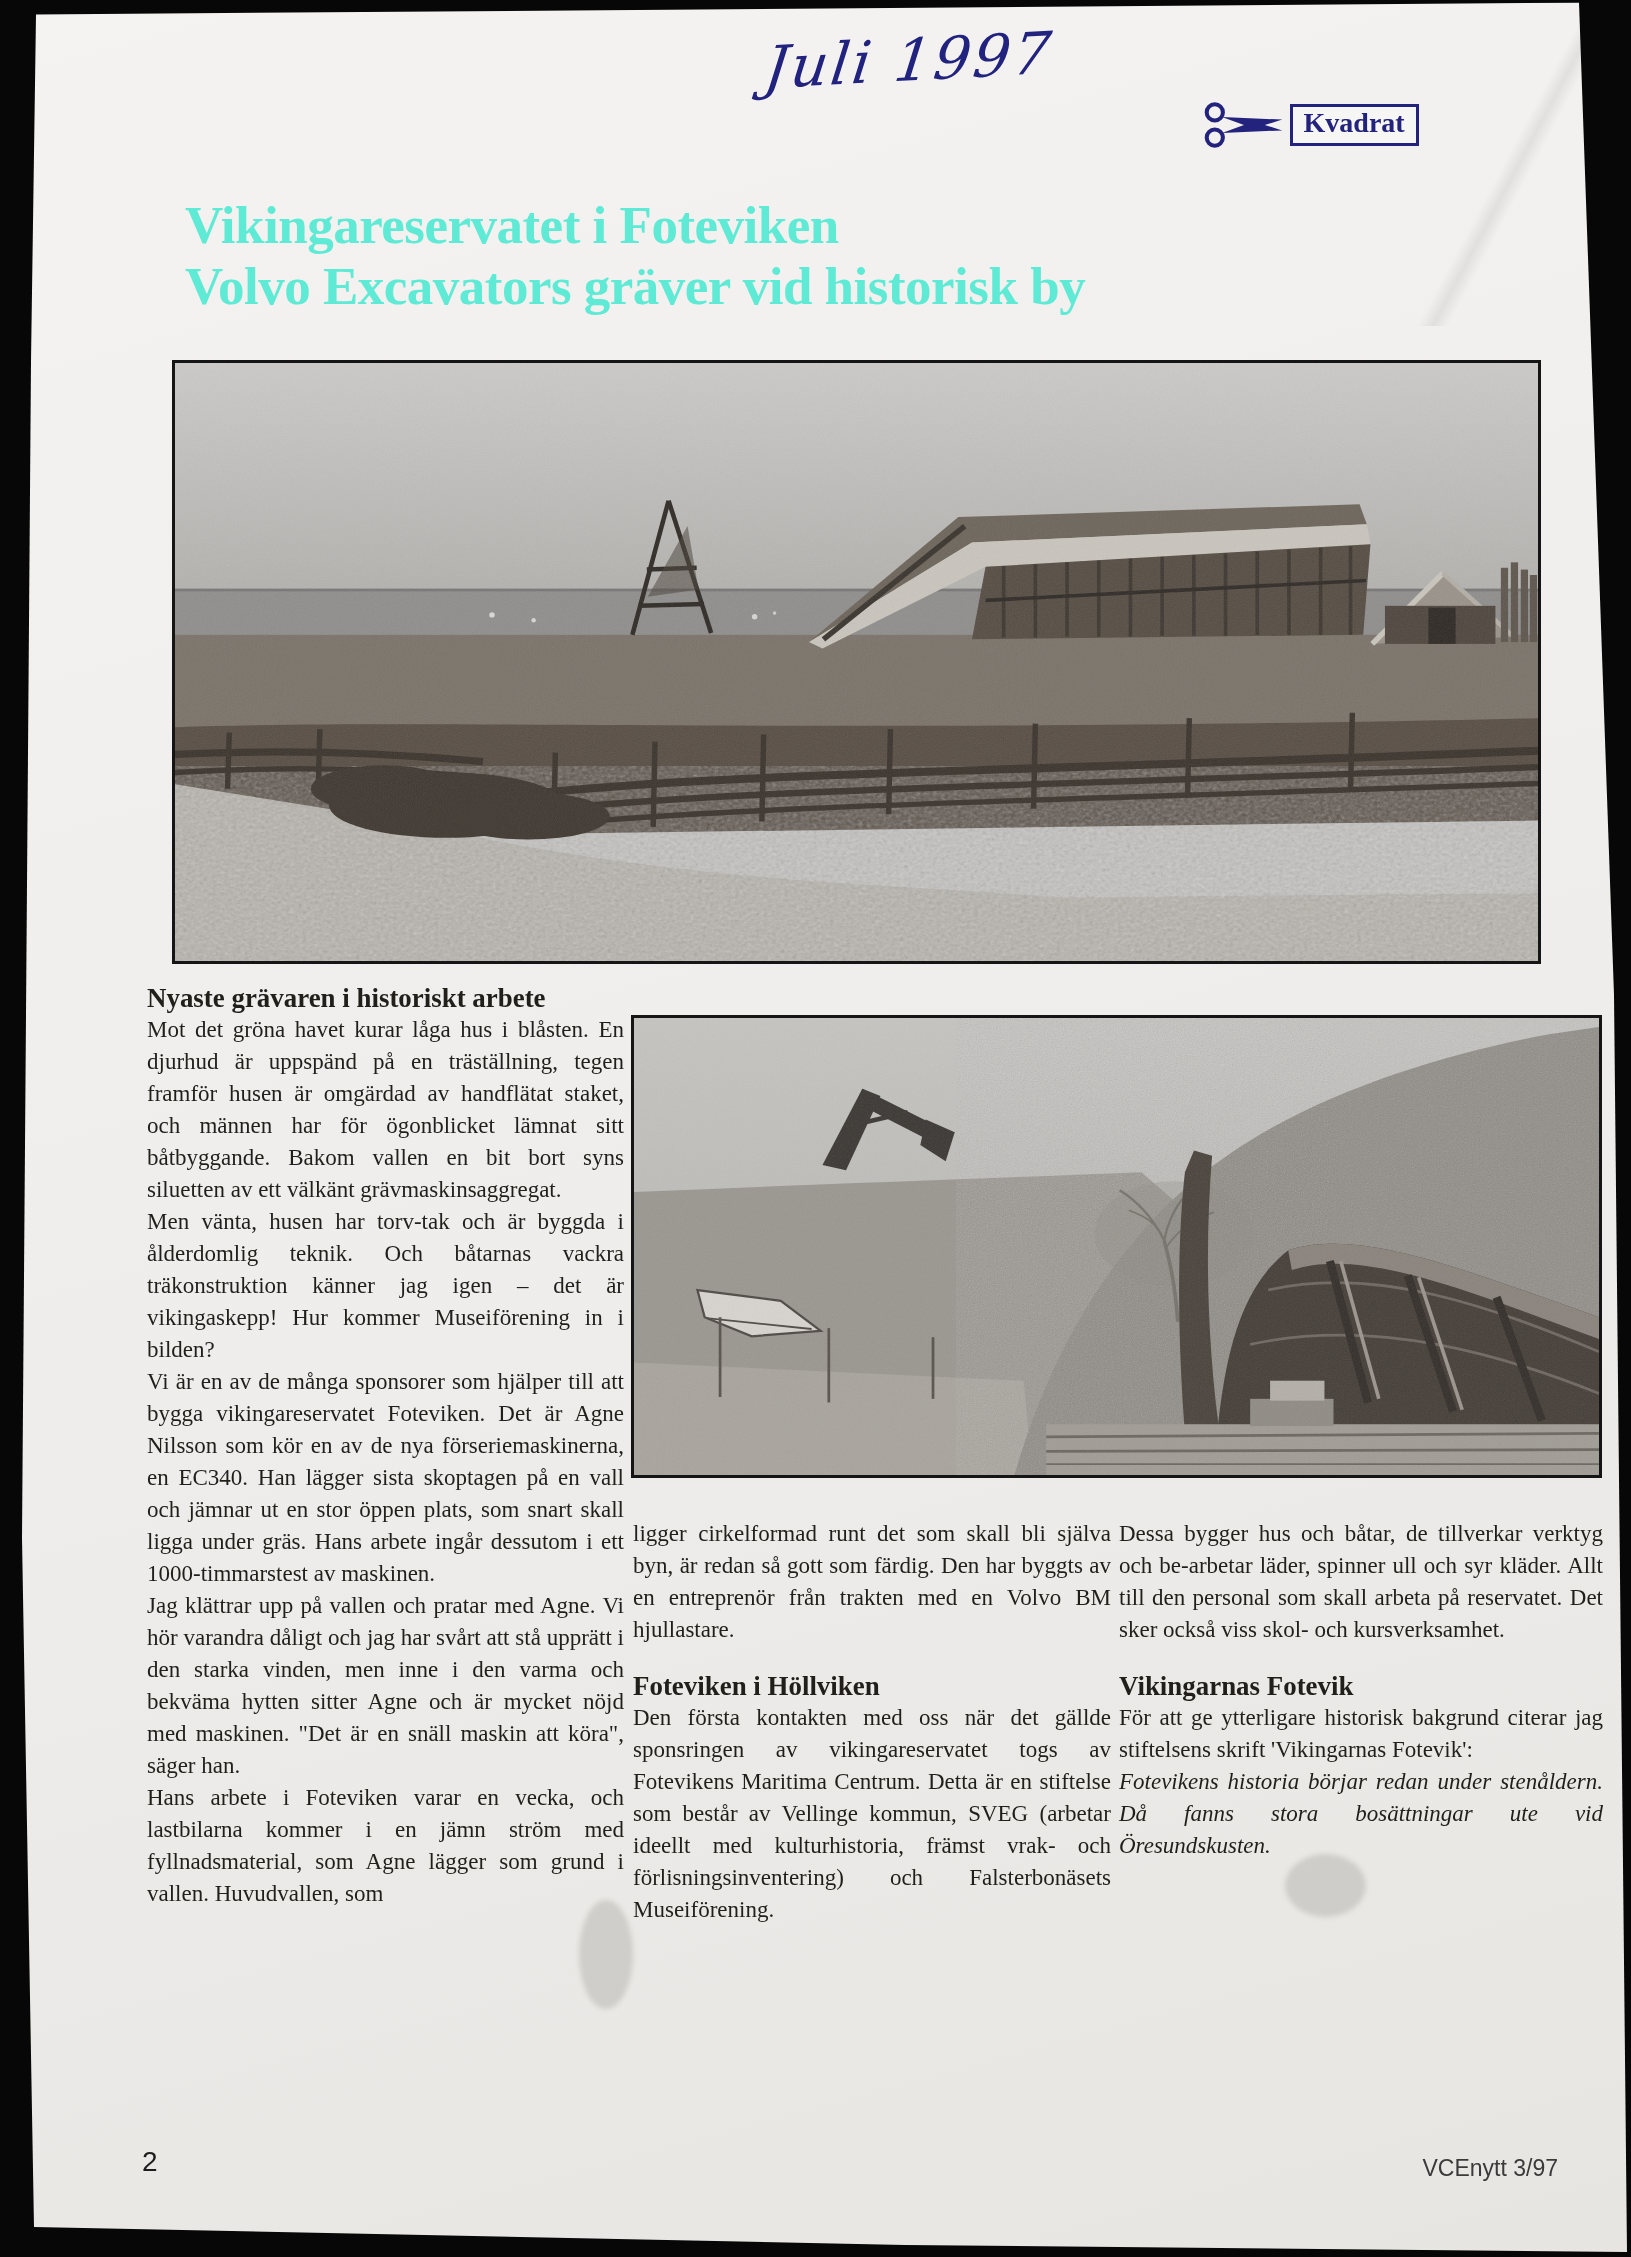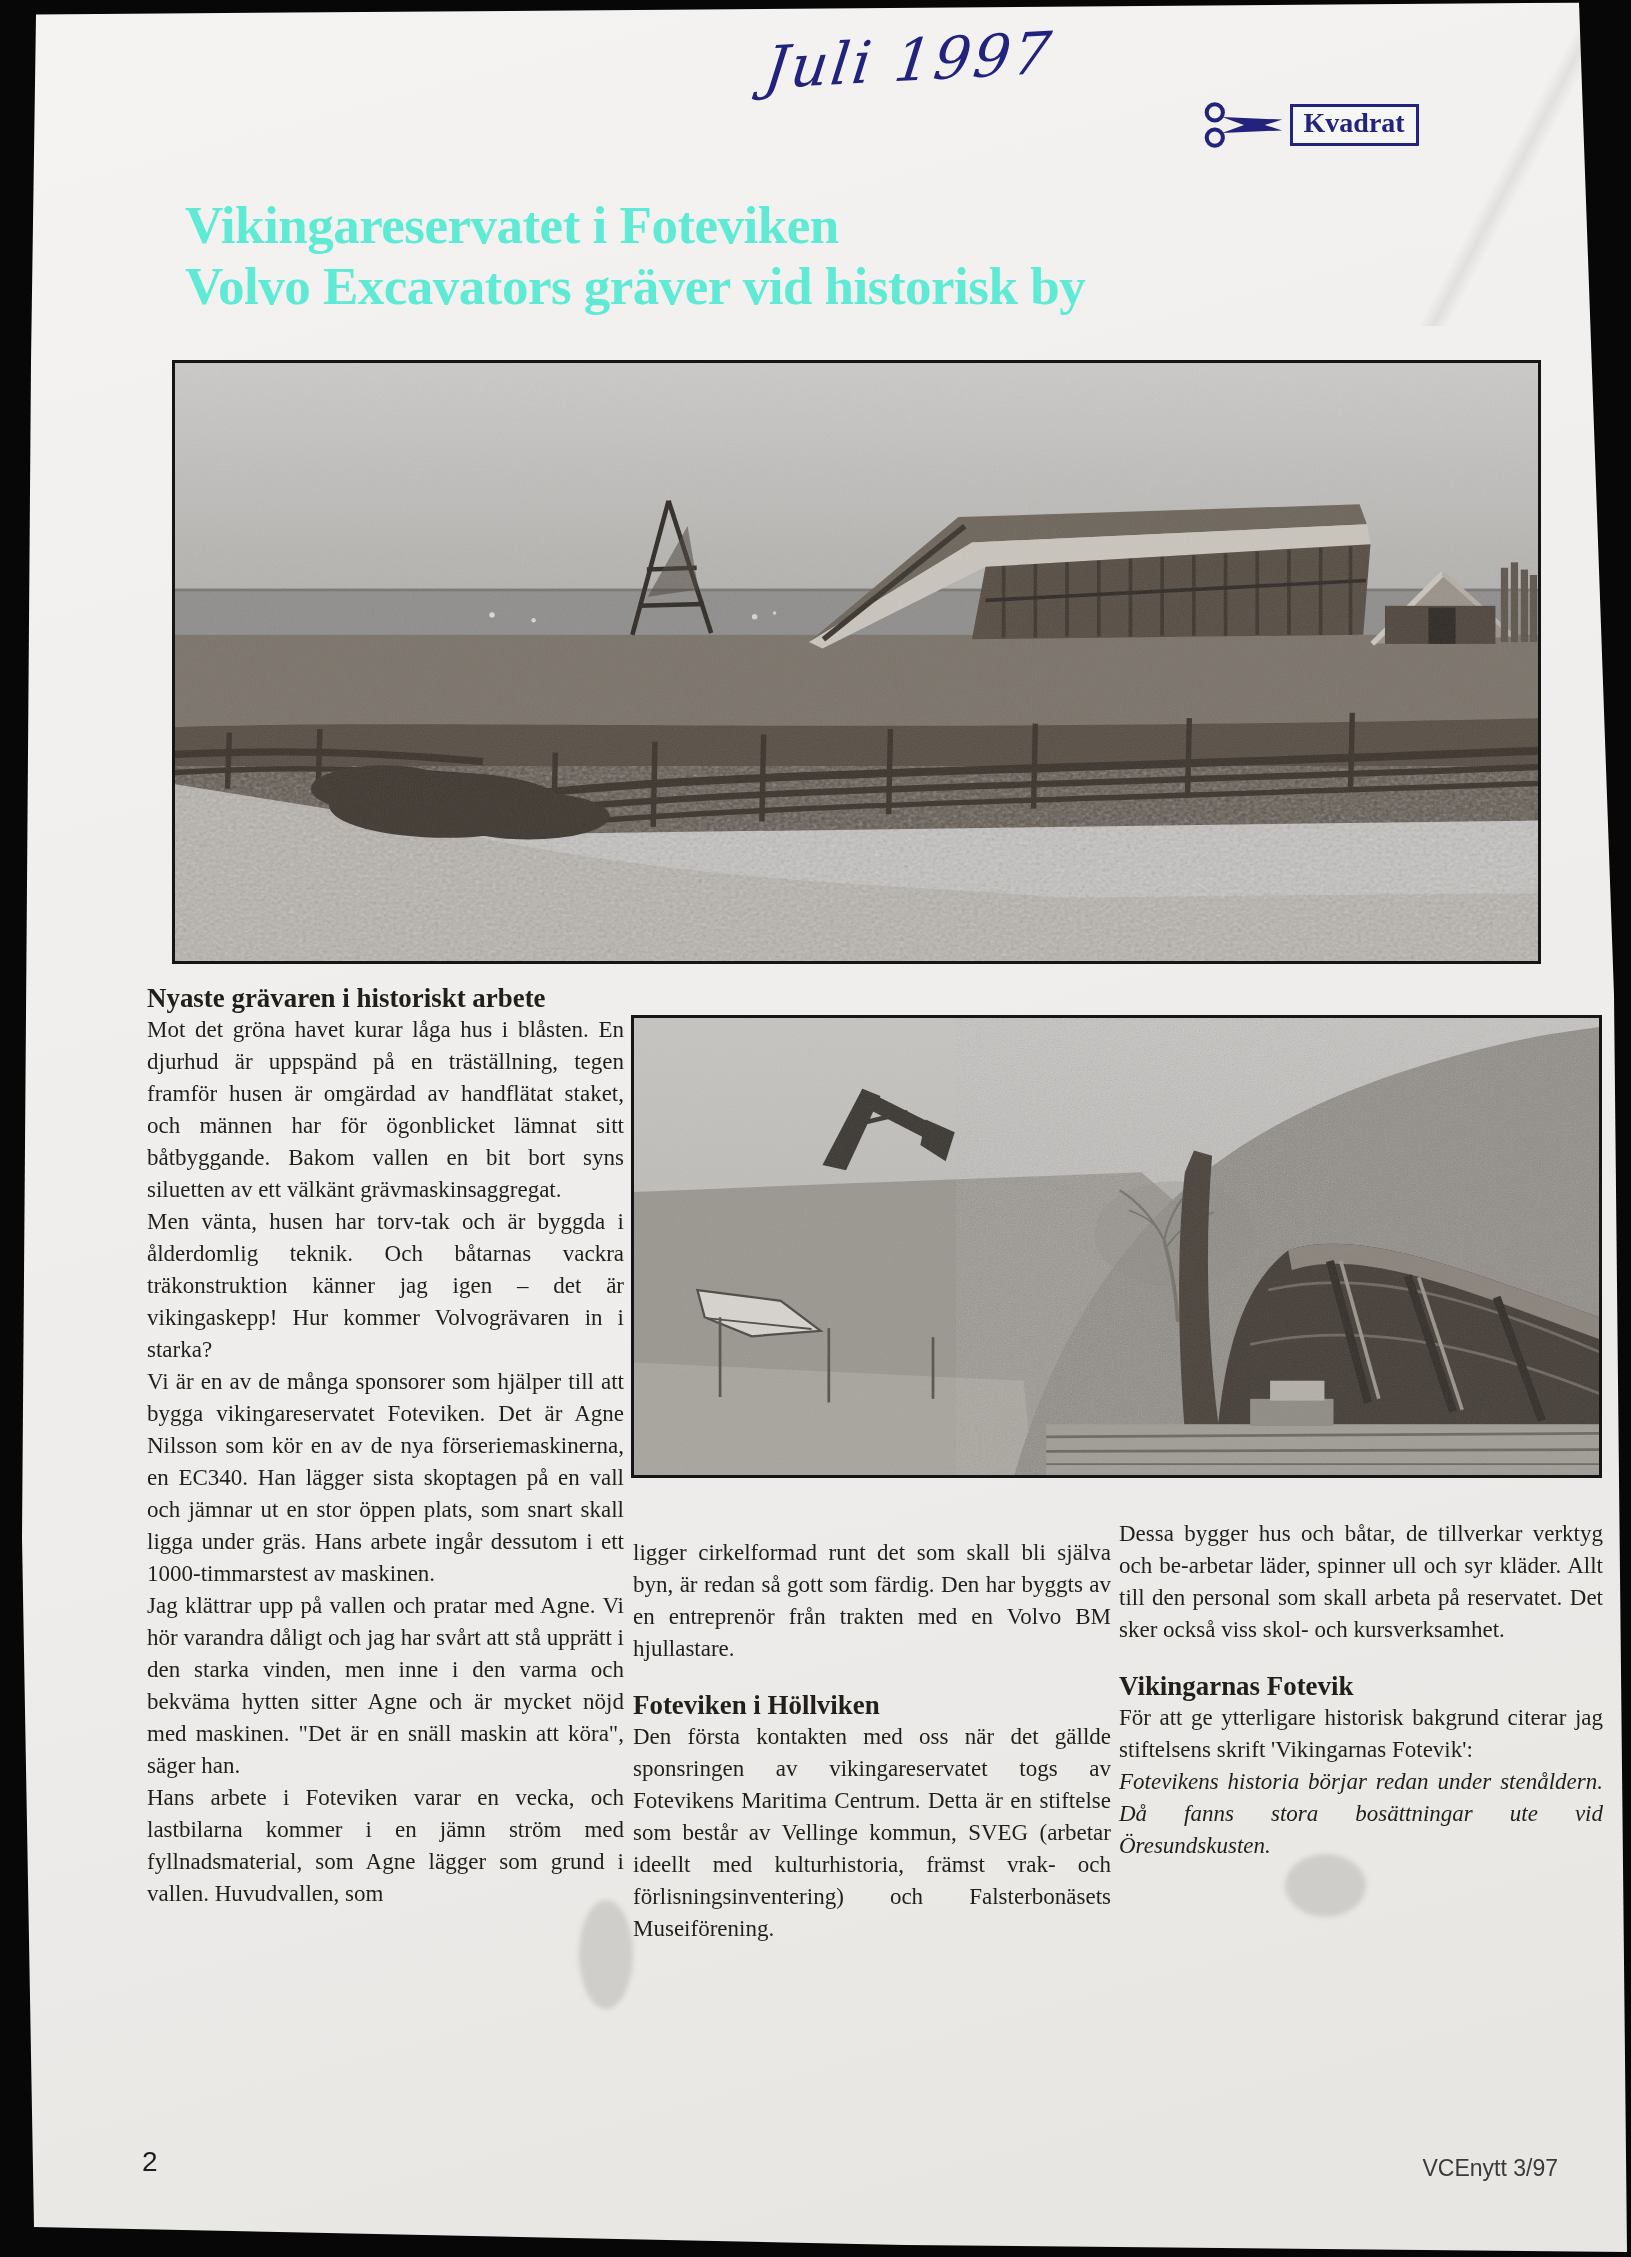--- a/index.html
+++ b/index.html
@@ -171,7 +171,7 @@
   <div class="col" id="col1">
     <h3 class="subhead">Nyaste grävaren i historiskt arbete</h3>
     <p>Mot det gröna havet kurar låga hus i blåsten. En djurhud är uppspänd på en träställning, tegen framför husen är omgärdad av handflätat staket, och männen har för ögonblicket lämnat sitt båtbyggande. Bakom vallen en bit bort syns siluetten av ett välkänt grävmaskinsaggregat.</p>
-    <p>Men vänta, husen har torv-tak och är byggda i ålderdomlig teknik. Och båtarnas vackra träkonstruktion känner jag igen – det är vikingaskepp! Hur kommer Volvogrävaren in i starka?</p>
+    <p>Men vänta, husen har torv-tak och är byggda i ålderdomlig teknik. Och båtarnas vackra träkonstruktion känner jag igen – det är vikingaskepp! Hur kommer Museiförening in i bilden?</p>
     <p>Vi är en av de många sponsorer som hjälper till att bygga vikingareservatet Foteviken. Det är Agne Nilsson som kör en av de nya förseriemaskinerna, en EC340. Han lägger sista skoptagen på en vall och jämnar ut en stor öppen plats, som snart skall ligga under gräs. Hans arbete ingår dessutom i ett 1000-timmarstest av maskinen.</p>
     <p>Jag klättrar upp på vallen och pratar med Agne. Vi hör varandra dåligt och jag har svårt att stå upprätt i den starka vinden, men inne i den varma och bekväma hytten sitter Agne och är mycket nöjd med maskinen. "Det är en snäll maskin att köra", säger han.</p>
     <p>Hans arbete i Foteviken varar en vecka, och lastbilarna kommer i en jämn ström med fyllnadsmaterial, som Agne lägger som grund i vallen. Huvudvallen, som</p>

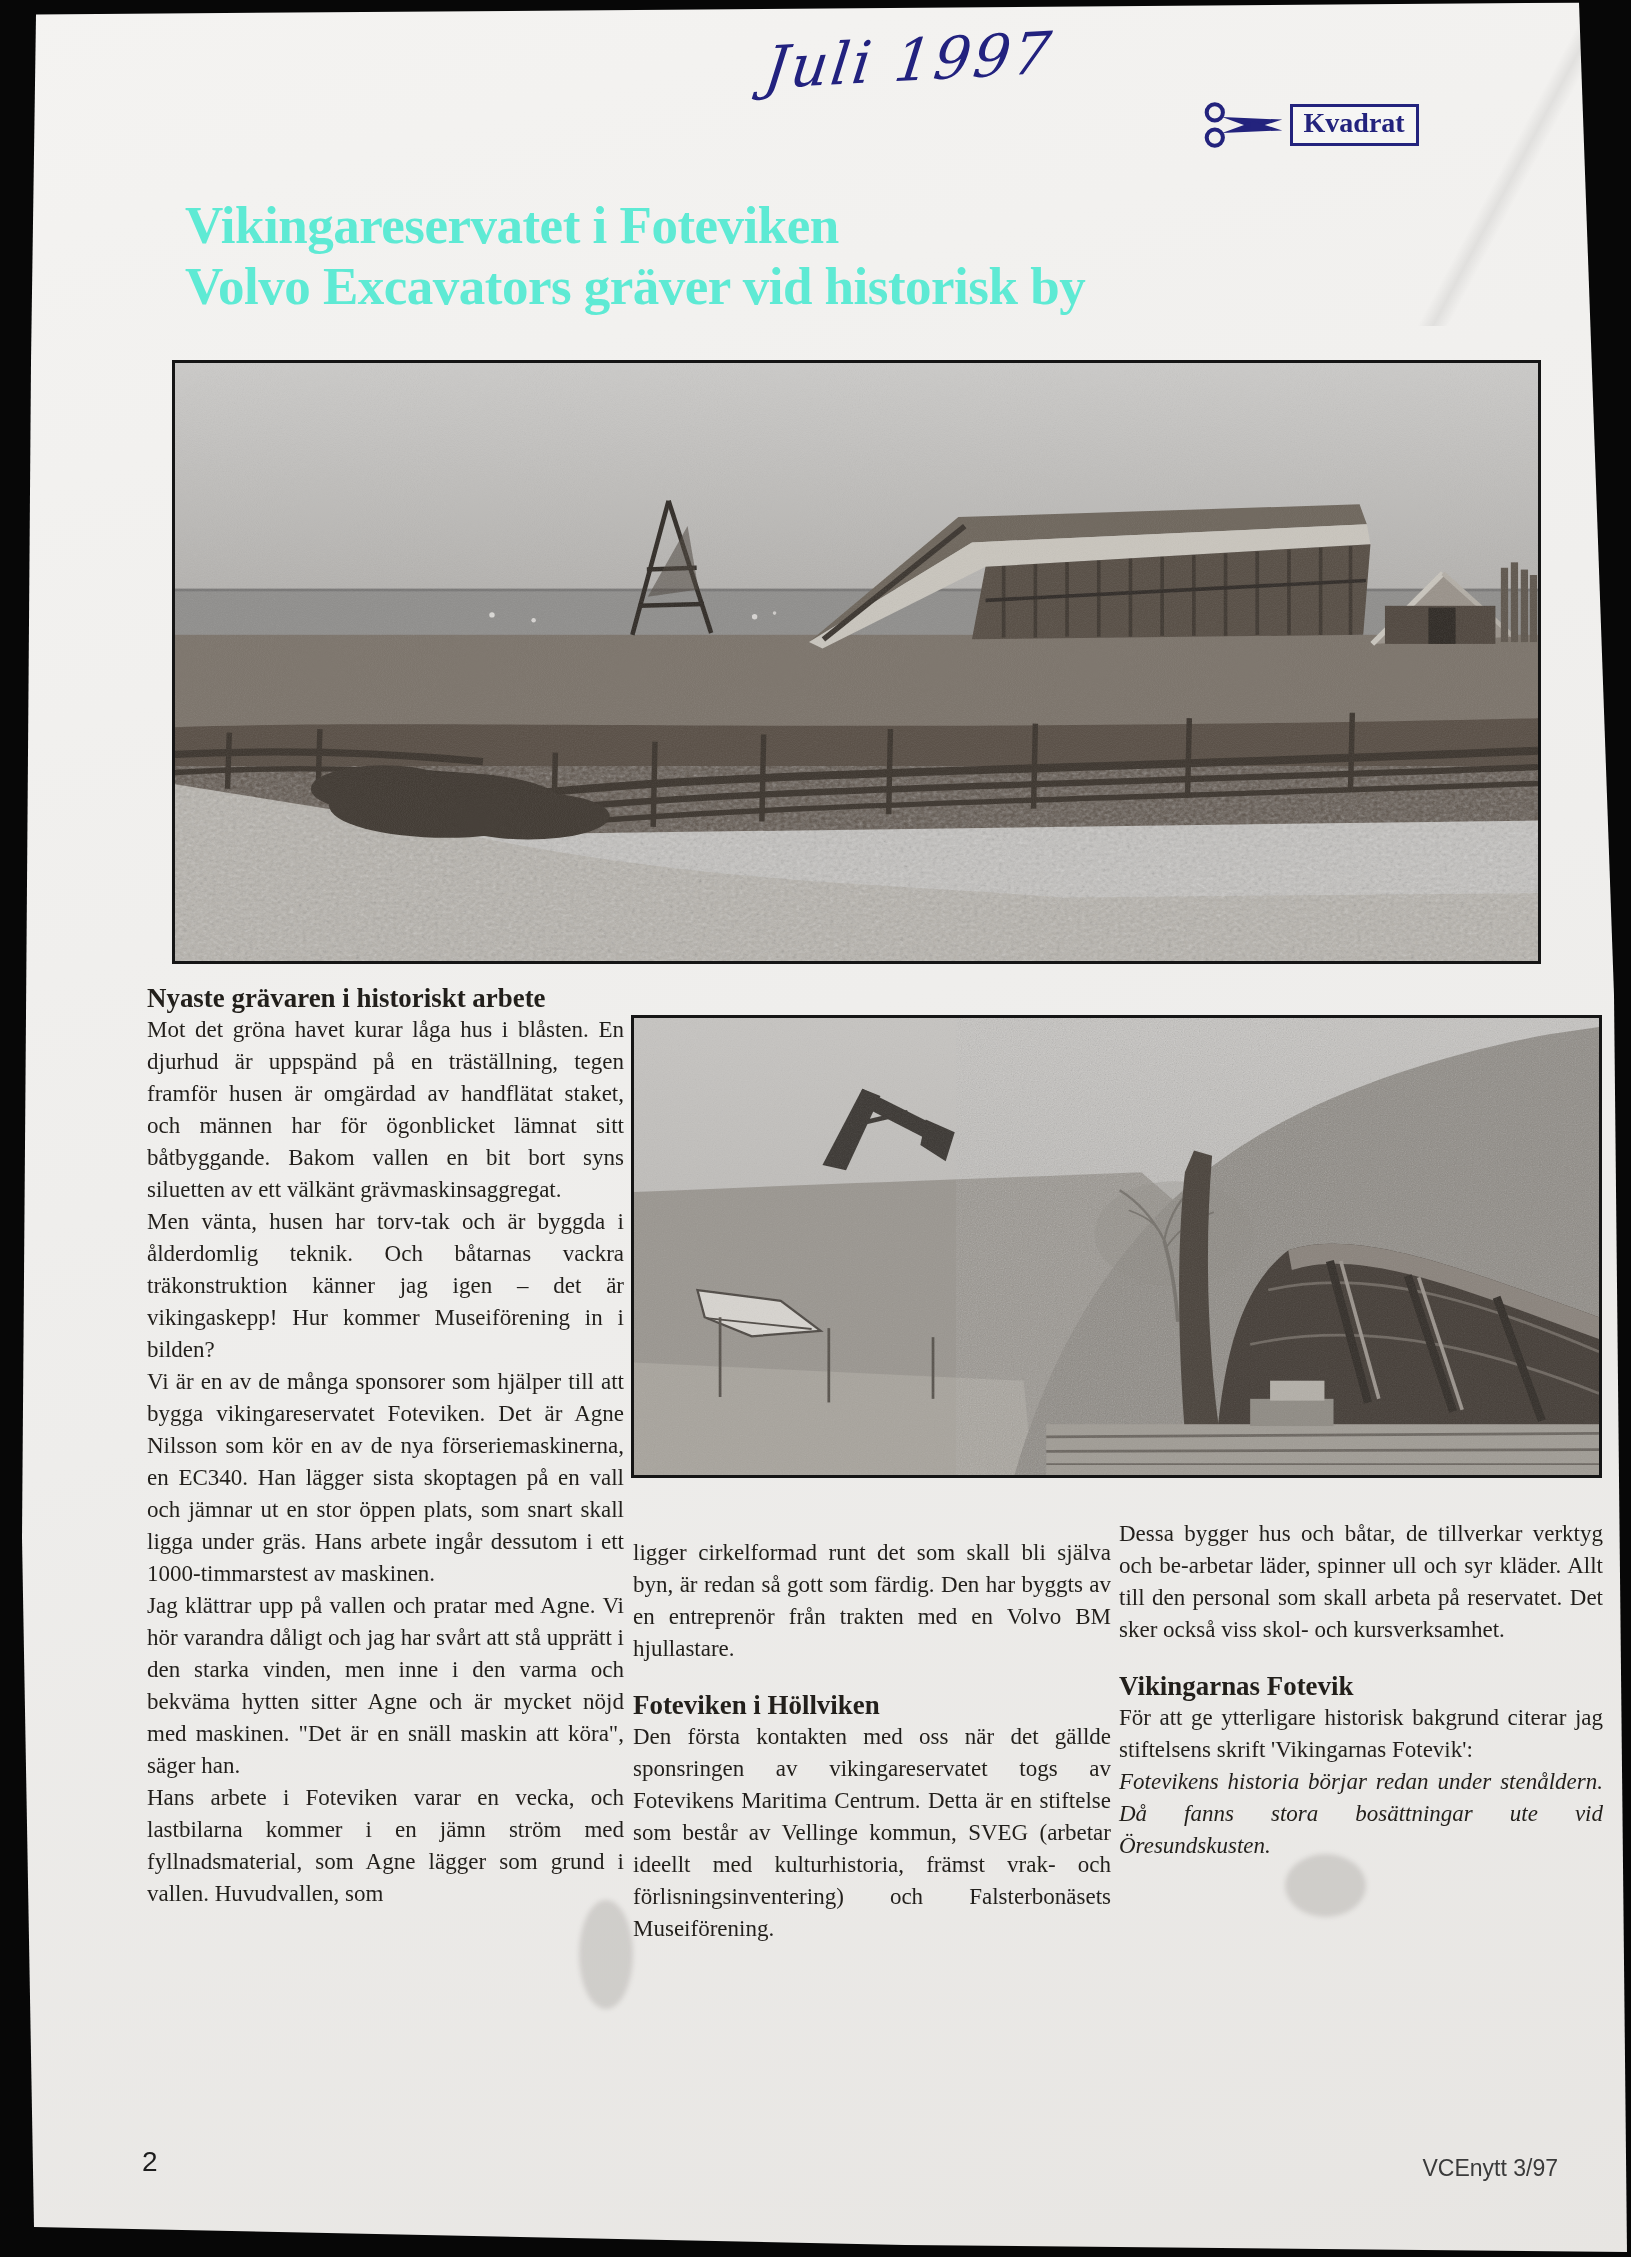--- a/index.html
+++ b/index.html
@@ -34,7 +34,7 @@
   .mt{margin-top:24.4px;}
   .quote{font-style:italic;}
   #col1{left:147px;top:982px;width:477px;}
-  #col2{left:633px;top:1518px;width:478px;margin-top:19px;}
+  #col2{left:633px;top:1518px;width:478px;}
   #col3{left:1119px;top:1518px;width:484px;}
 
   .pageno{position:absolute;left:142px;top:2146px;font-family:"Liberation Sans",sans-serif;

